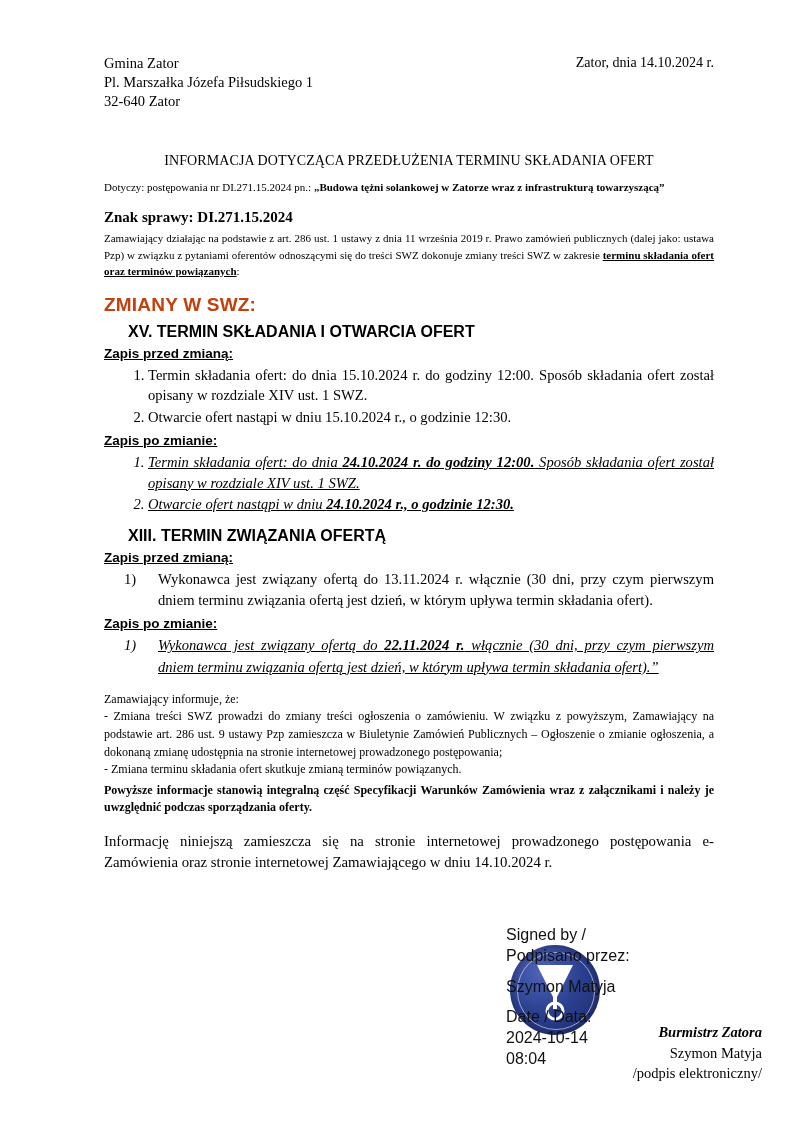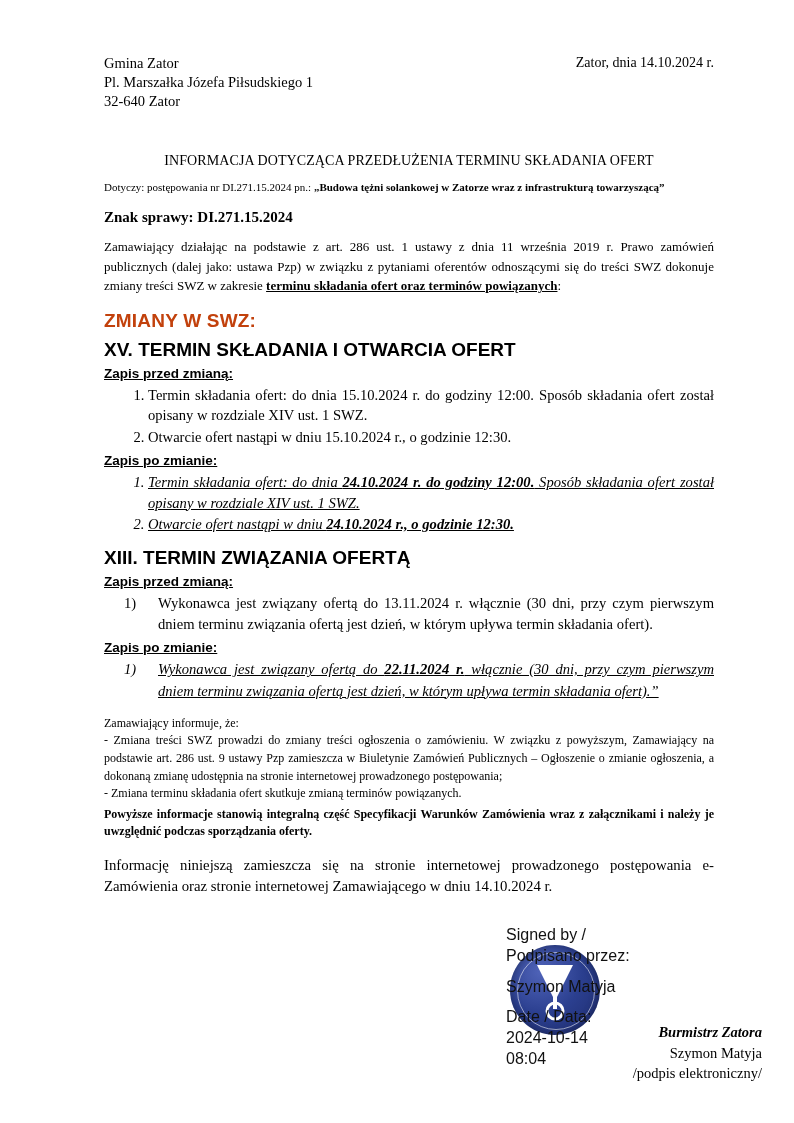--- a/index.html
+++ b/index.html
@@ -63,8 +63,8 @@
   }
 
   .big-para {
-    margin-top: 11px;
-    font-size: 13px;
+    margin-top: 4px;
+    font-size: 11px;
     line-height: 1.5;
     text-align: justify;
   }

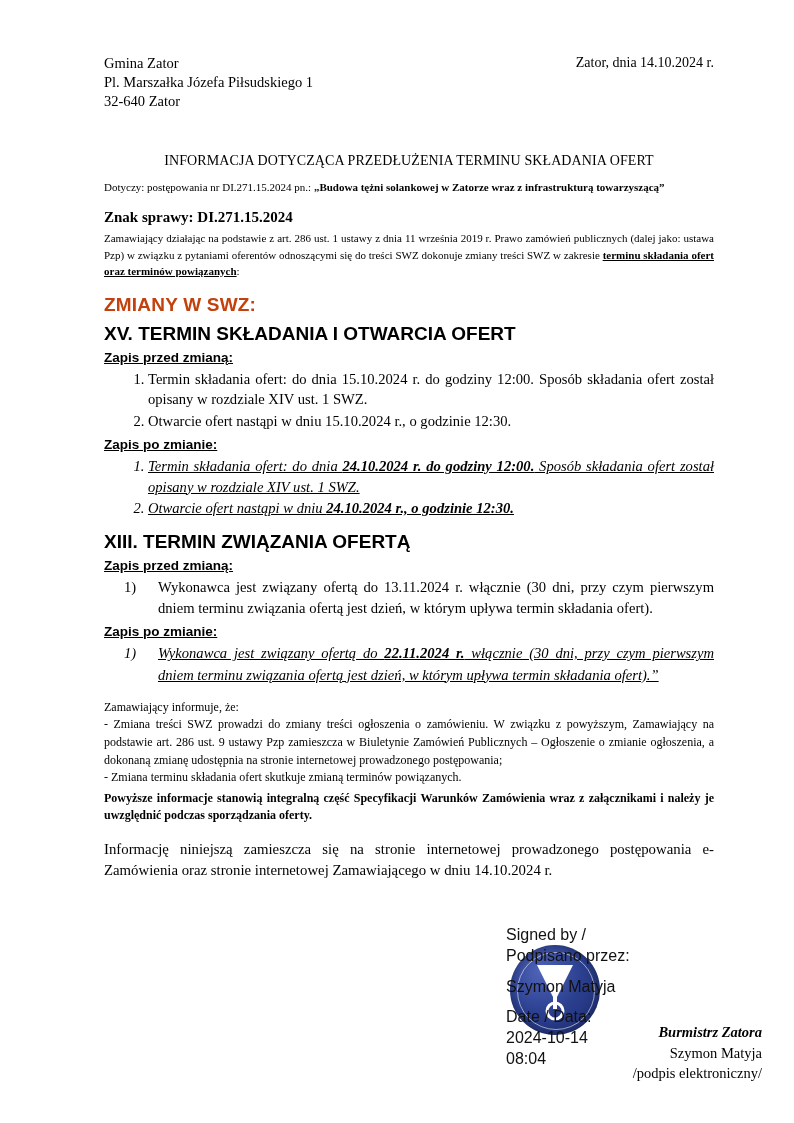--- a/index.html
+++ b/index.html
@@ -80,8 +80,9 @@
   .sub-head {
     font-family: "Liberation Sans", sans-serif;
     font-weight: bold;
-    font-size: 19px;
+    font-size: 16px;
     margin-top: 7px;
+    margin-left: 24px;
   }
   .label-line {
     font-family: "Liberation Sans", sans-serif;

